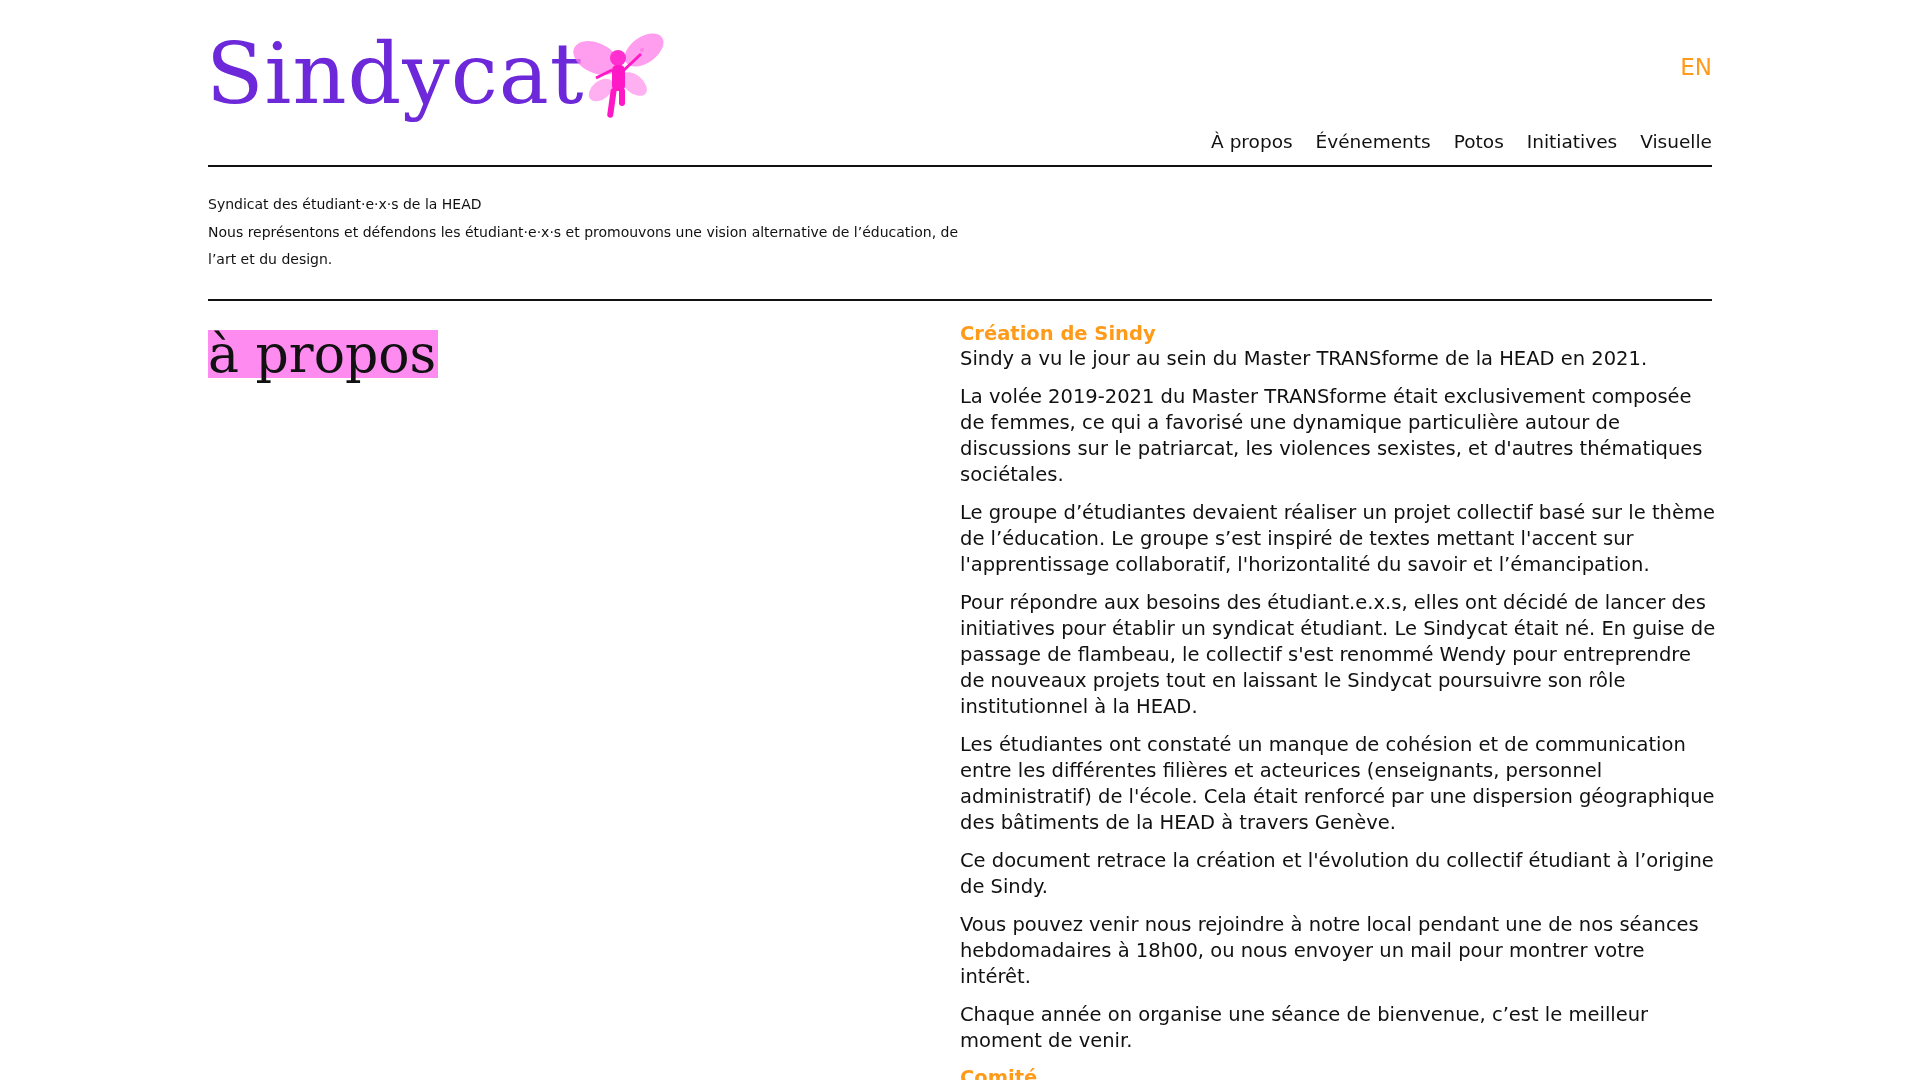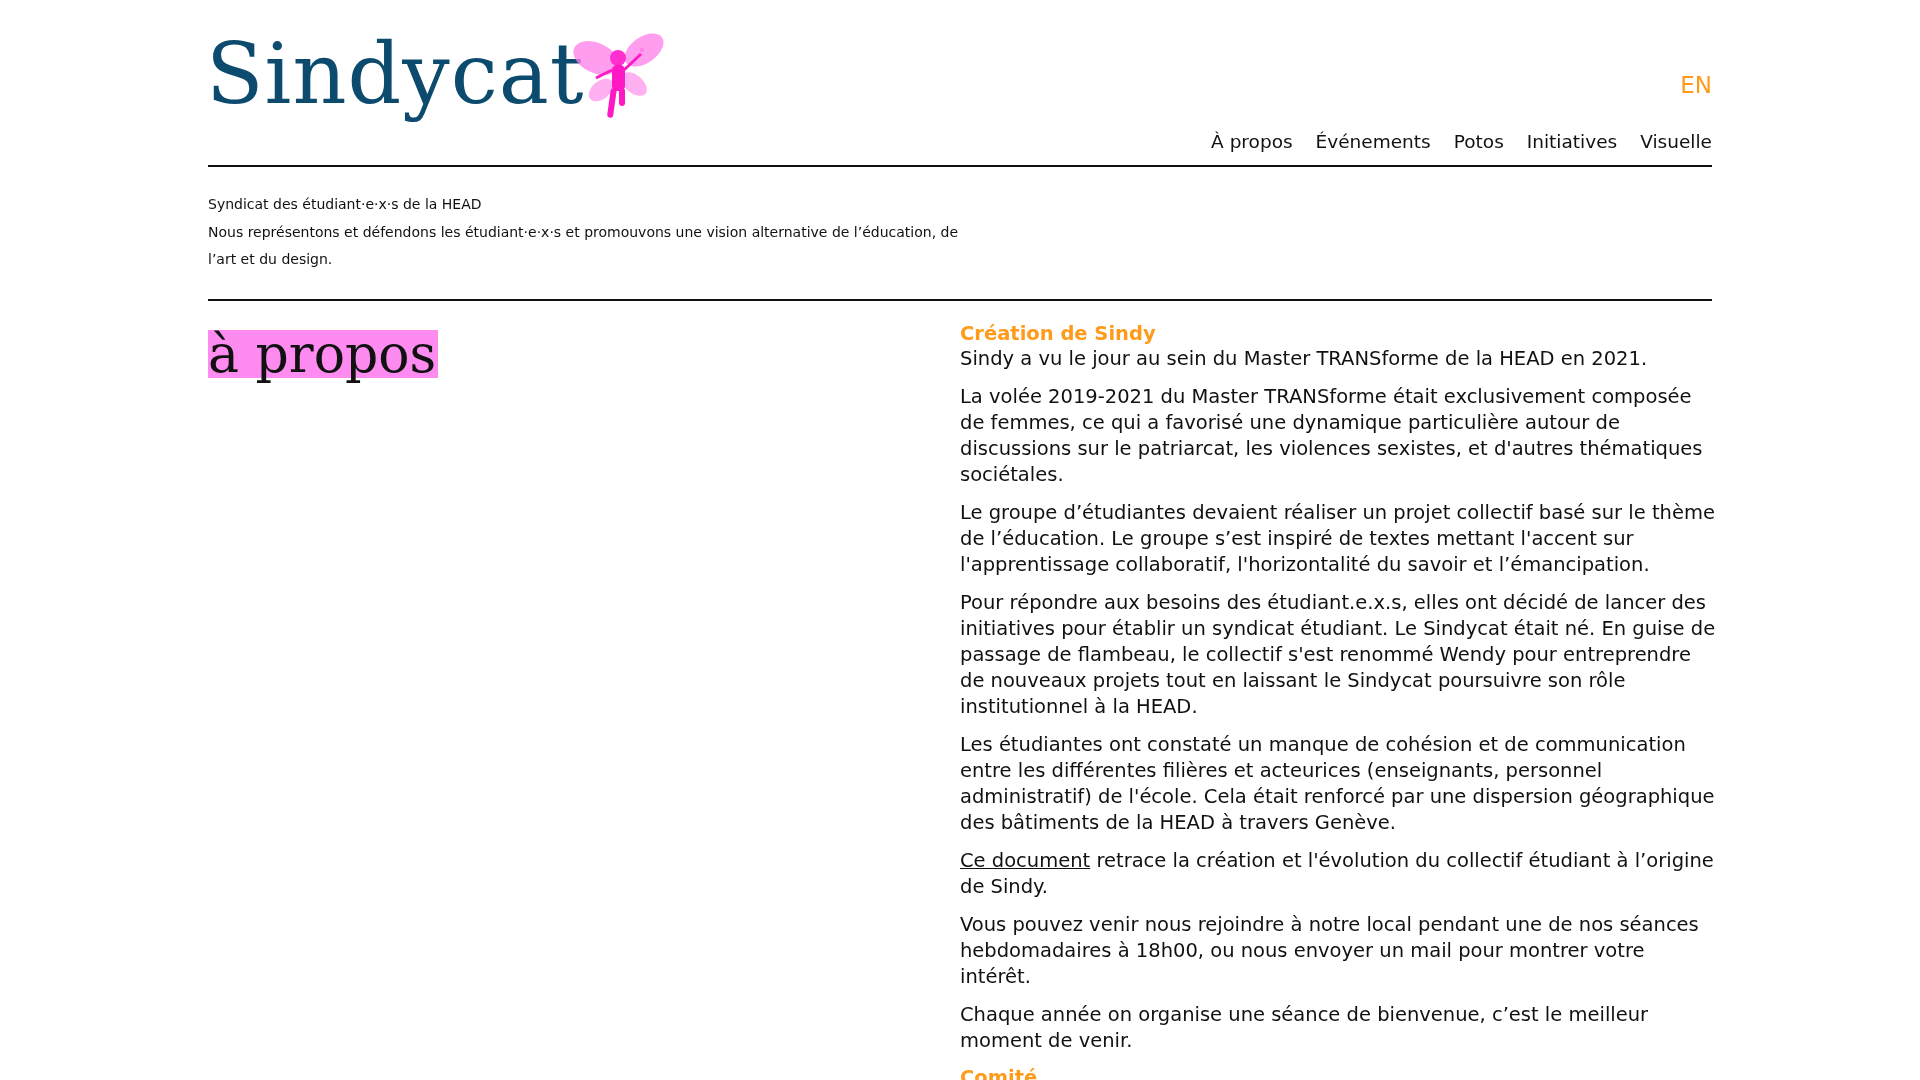--- a/index.html
+++ b/index.html
@@ -4,7 +4,7 @@
 <style>
   html, body { margin:0; padding:0; background:#ffffff; }
   body { width:1920px; height:1080px; overflow:hidden; position:relative; color:#111; font-family:"DejaVu Sans", sans-serif; }
-  .logo { position:absolute; left:206px; top:14px; font-family:"DejaVu Serif", serif; font-size:84px; letter-spacing:1px; color:#0c4a6e; line-height:120px; text-decoration:none; }
+  .logo { position:absolute; left:206px; top:14px; font-family:"DejaVu Serif", serif; font-size:84px; letter-spacing:1px; color:#6d28d9; line-height:120px; text-decoration:none; }
   .fairy { position:absolute; left:566px; top:28px; width:100px; height:100px; }
   .lang { position:absolute; right:208px; top:72px; font-size:23px; color:#ff9b1a; text-decoration:none; }
   .nav { position:absolute; right:208px; top:131px; display:flex; gap:23px; }

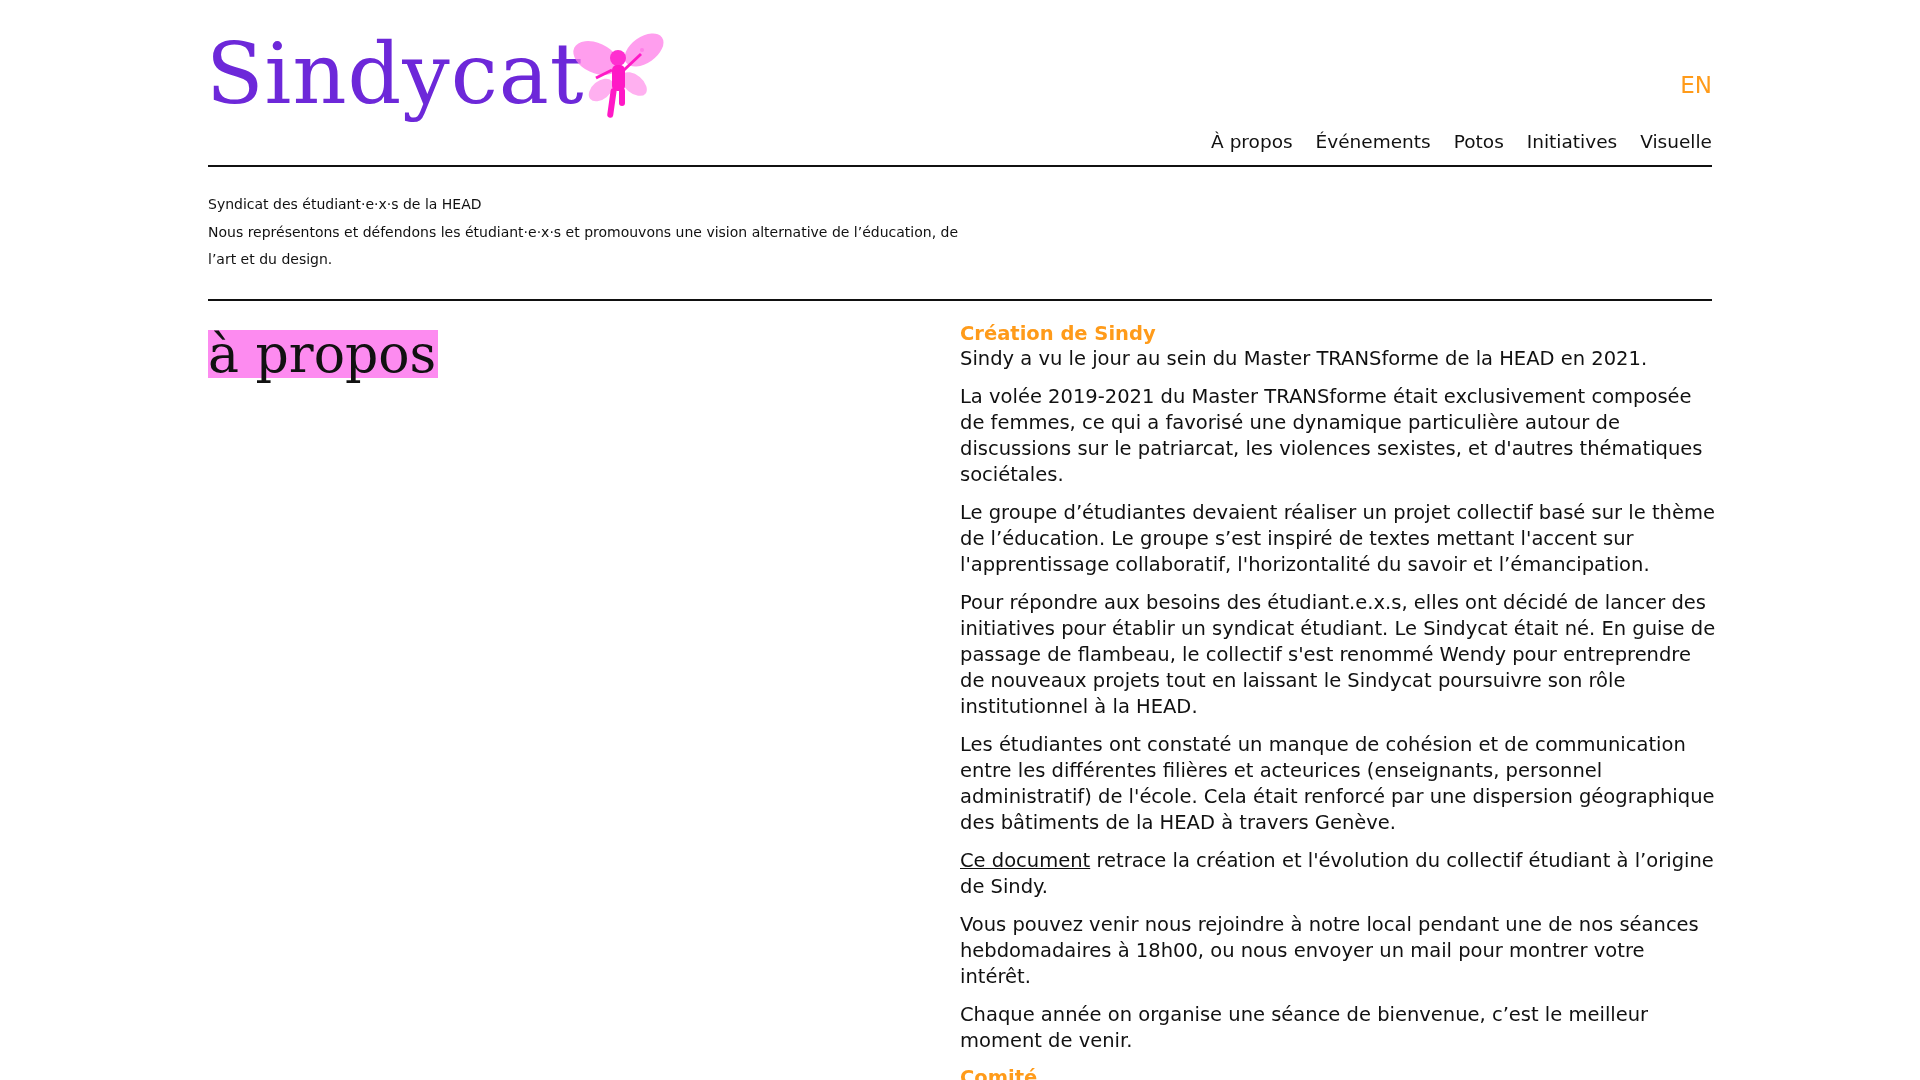--- a/index.html
+++ b/index.html
@@ -6,7 +6,7 @@
   body { width:1920px; height:1080px; overflow:hidden; position:relative; color:#111; font-family:"DejaVu Sans", sans-serif; }
   .logo { position:absolute; left:206px; top:14px; font-family:"DejaVu Serif", serif; font-size:84px; letter-spacing:1px; color:#6d28d9; line-height:120px; text-decoration:none; }
   .fairy { position:absolute; left:566px; top:28px; width:100px; height:100px; }
-  .lang { position:absolute; right:208px; top:72px; font-size:23px; color:#ff9b1a; text-decoration:none; }
+  .lang { position:absolute; right:208px; top:54px; font-size:23px; color:#ff9b1a; text-decoration:none; }
   .nav { position:absolute; right:208px; top:131px; display:flex; gap:23px; }
   .nav a { font-size:18.5px; color:#111; text-decoration:none; }
   .rule { position:absolute; left:208px; width:1504px; height:2px; background:#111; }

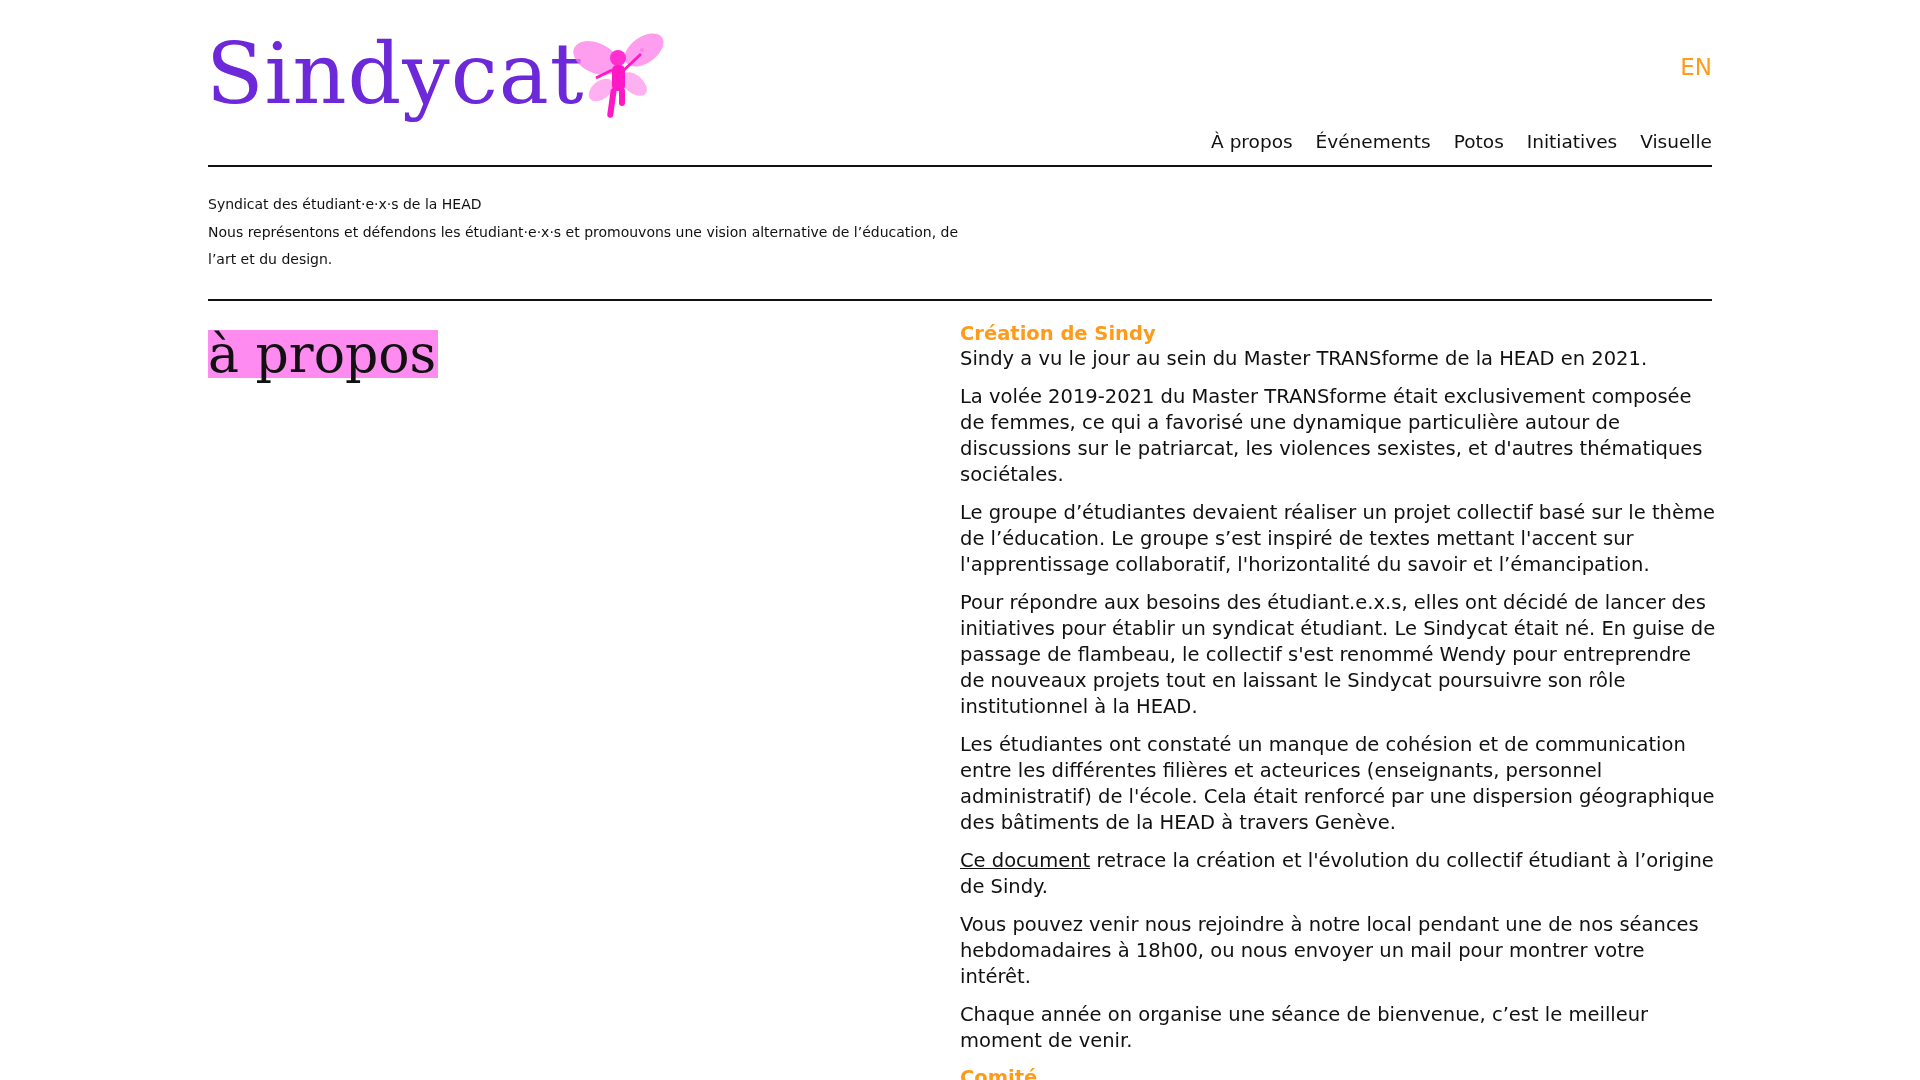--- a/index.html
+++ b/index.html
@@ -16,7 +16,7 @@
   .col { position:absolute; left:960px; top:322px; width:775px; font-size:19.5px; line-height:26px; }
   .col h3 { margin:0; font-weight:bold; color:#ff9b1a; font-size:19.5px; line-height:24px; }
   .col p { margin:0 14px 12px 0; }
-  .col a { color:#111; text-decoration:underline; }
+  .col a { color:#111; }
   .col ul { margin:0; padding-left:24px; }
   .col li { margin:0; }
 </style>

